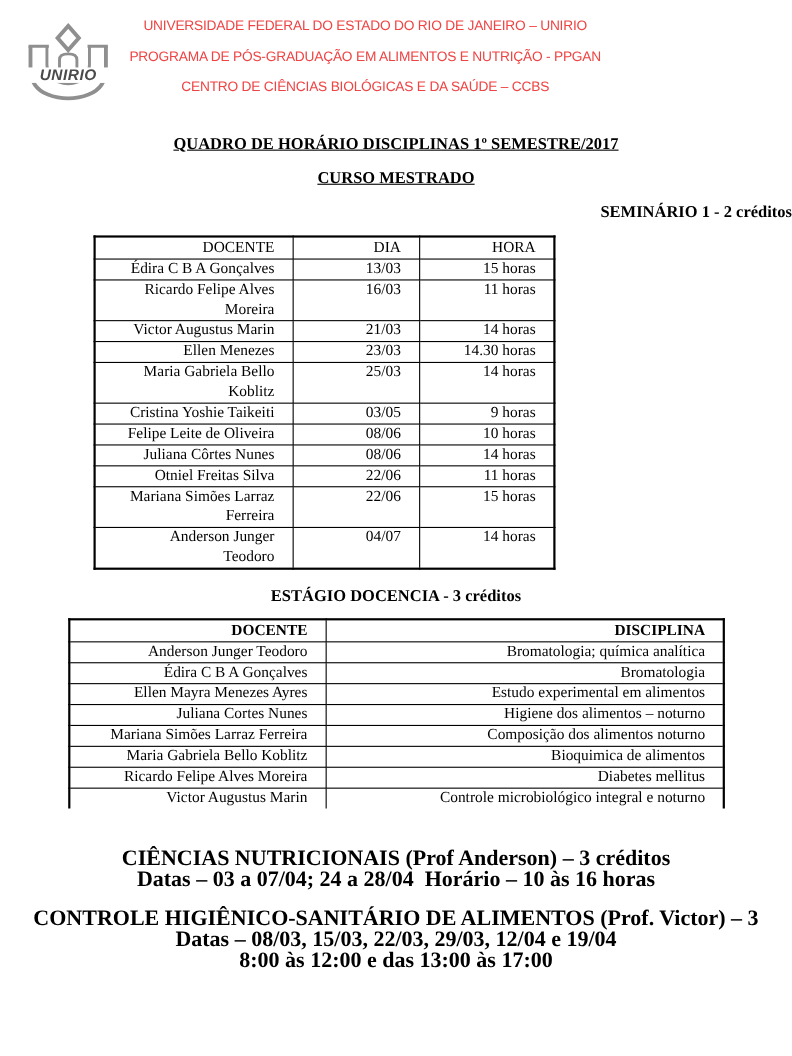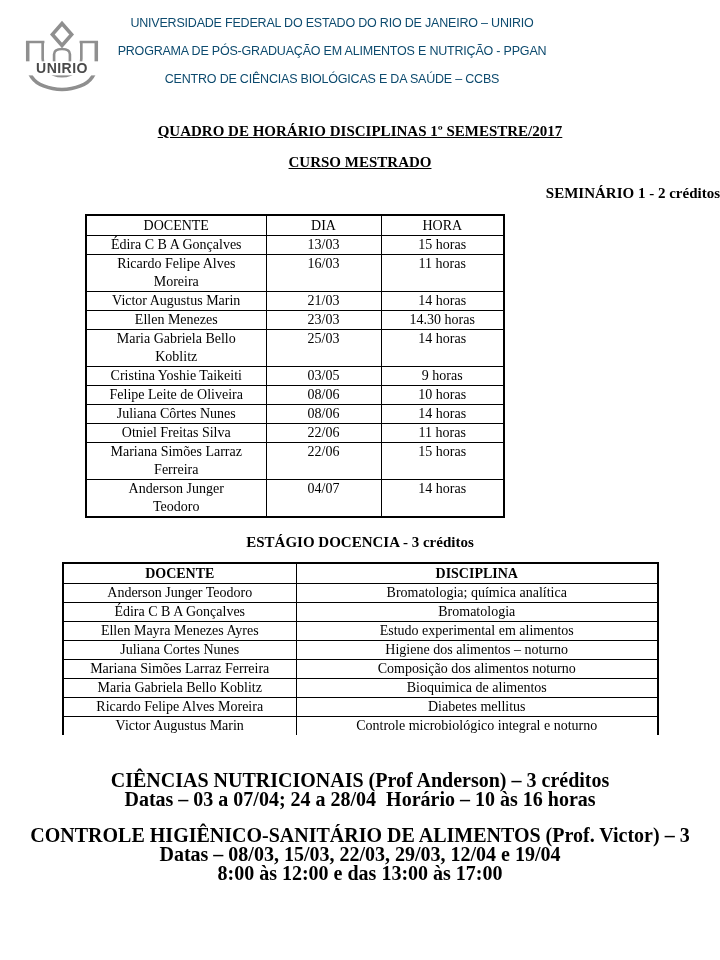--- a/index.html
+++ b/index.html
@@ -10,7 +10,7 @@
   .logo{flex:0 0 auto;width:88px;height:80px;margin-top:6px;}
   .header-lines{width:452px;padding-top:2px;text-align:center;
                 font-family:"Liberation Sans",sans-serif;font-size:12.5px;
-                letter-spacing:-0.2px;color:#0c4a6e;}
+                letter-spacing:-0.2px;color:#ef4444;}
   .hline{line-height:14px;margin-bottom:14px;}
   
   .title{text-align:center;font-weight:bold;font-size:15px;line-height:19px;}

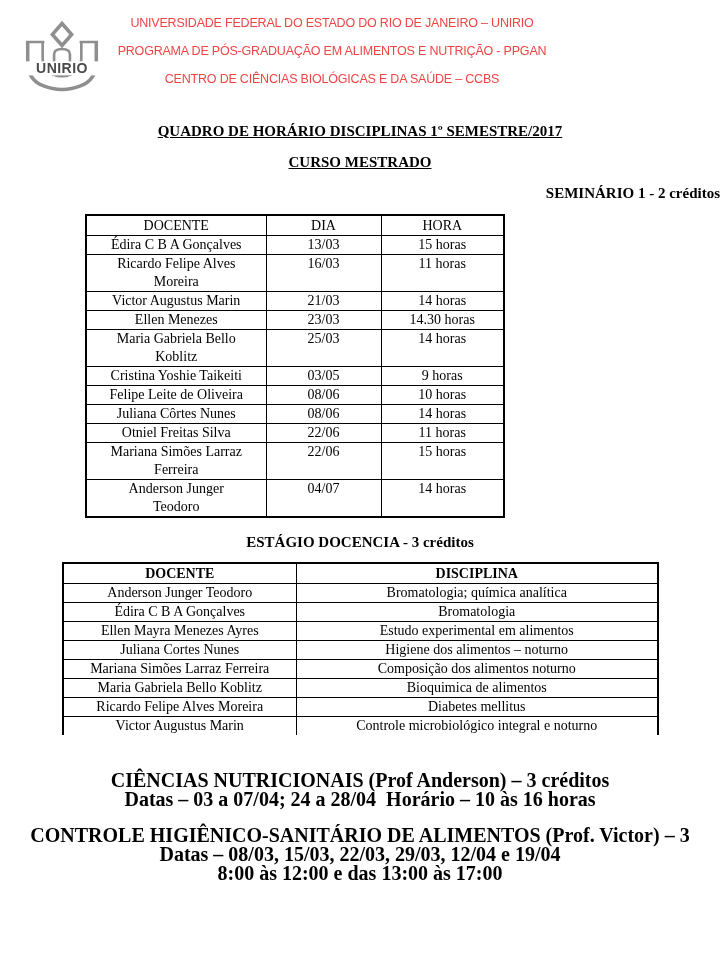--- a/index.html
+++ b/index.html
@@ -7,7 +7,7 @@
         font-family:"Liberation Serif",serif;color:#000;}
   
   .doc-header{display:flex;align-items:flex-start;padding:14px 0 0 18px;}
-  .logo{flex:0 0 auto;width:88px;height:80px;margin-top:6px;}
+  .logo{flex:0 0 auto;width:88px;height:80px;margin-top:6px;font-style:italic;}
   .header-lines{width:452px;padding-top:2px;text-align:center;
                 font-family:"Liberation Sans",sans-serif;font-size:12.5px;
                 letter-spacing:-0.2px;color:#ef4444;}

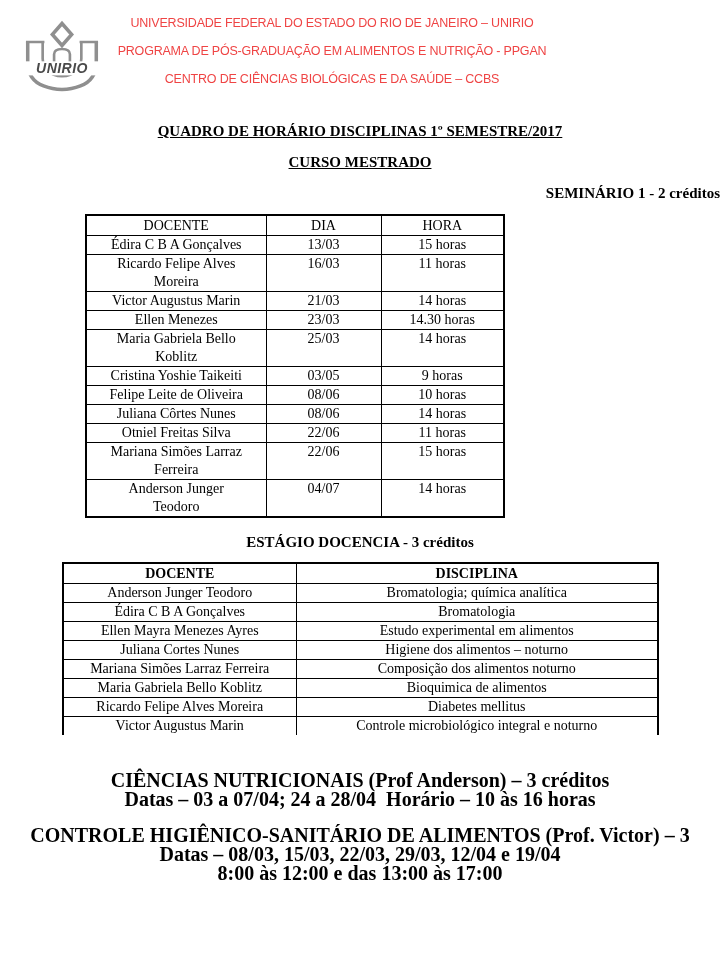--- a/index.html
+++ b/index.html
@@ -21,8 +21,8 @@
   .title-stage{margin-top:15px;}
   
   table.t{border-collapse:collapse;table-layout:fixed;}
-  .t th,.t td{border:1px solid #000;text-align:center;vertical-align:top;
-              font-size:14px;line-height:18px;padding:0 2px;overflow:hidden;}
+  .t th,.t td{border:1px solid #000;text-align:right;vertical-align:top;
+              font-size:14px;line-height:18px;padding:0 16px;overflow:hidden;}
   .t th{line-height:19px;}
   .t1{margin:11px 0 0 85px;width:418px;border:2px solid #000;}
   .t1 col.c1{width:180px}.t1 col.c2{width:115px}.t1 col.c3{width:123px}

